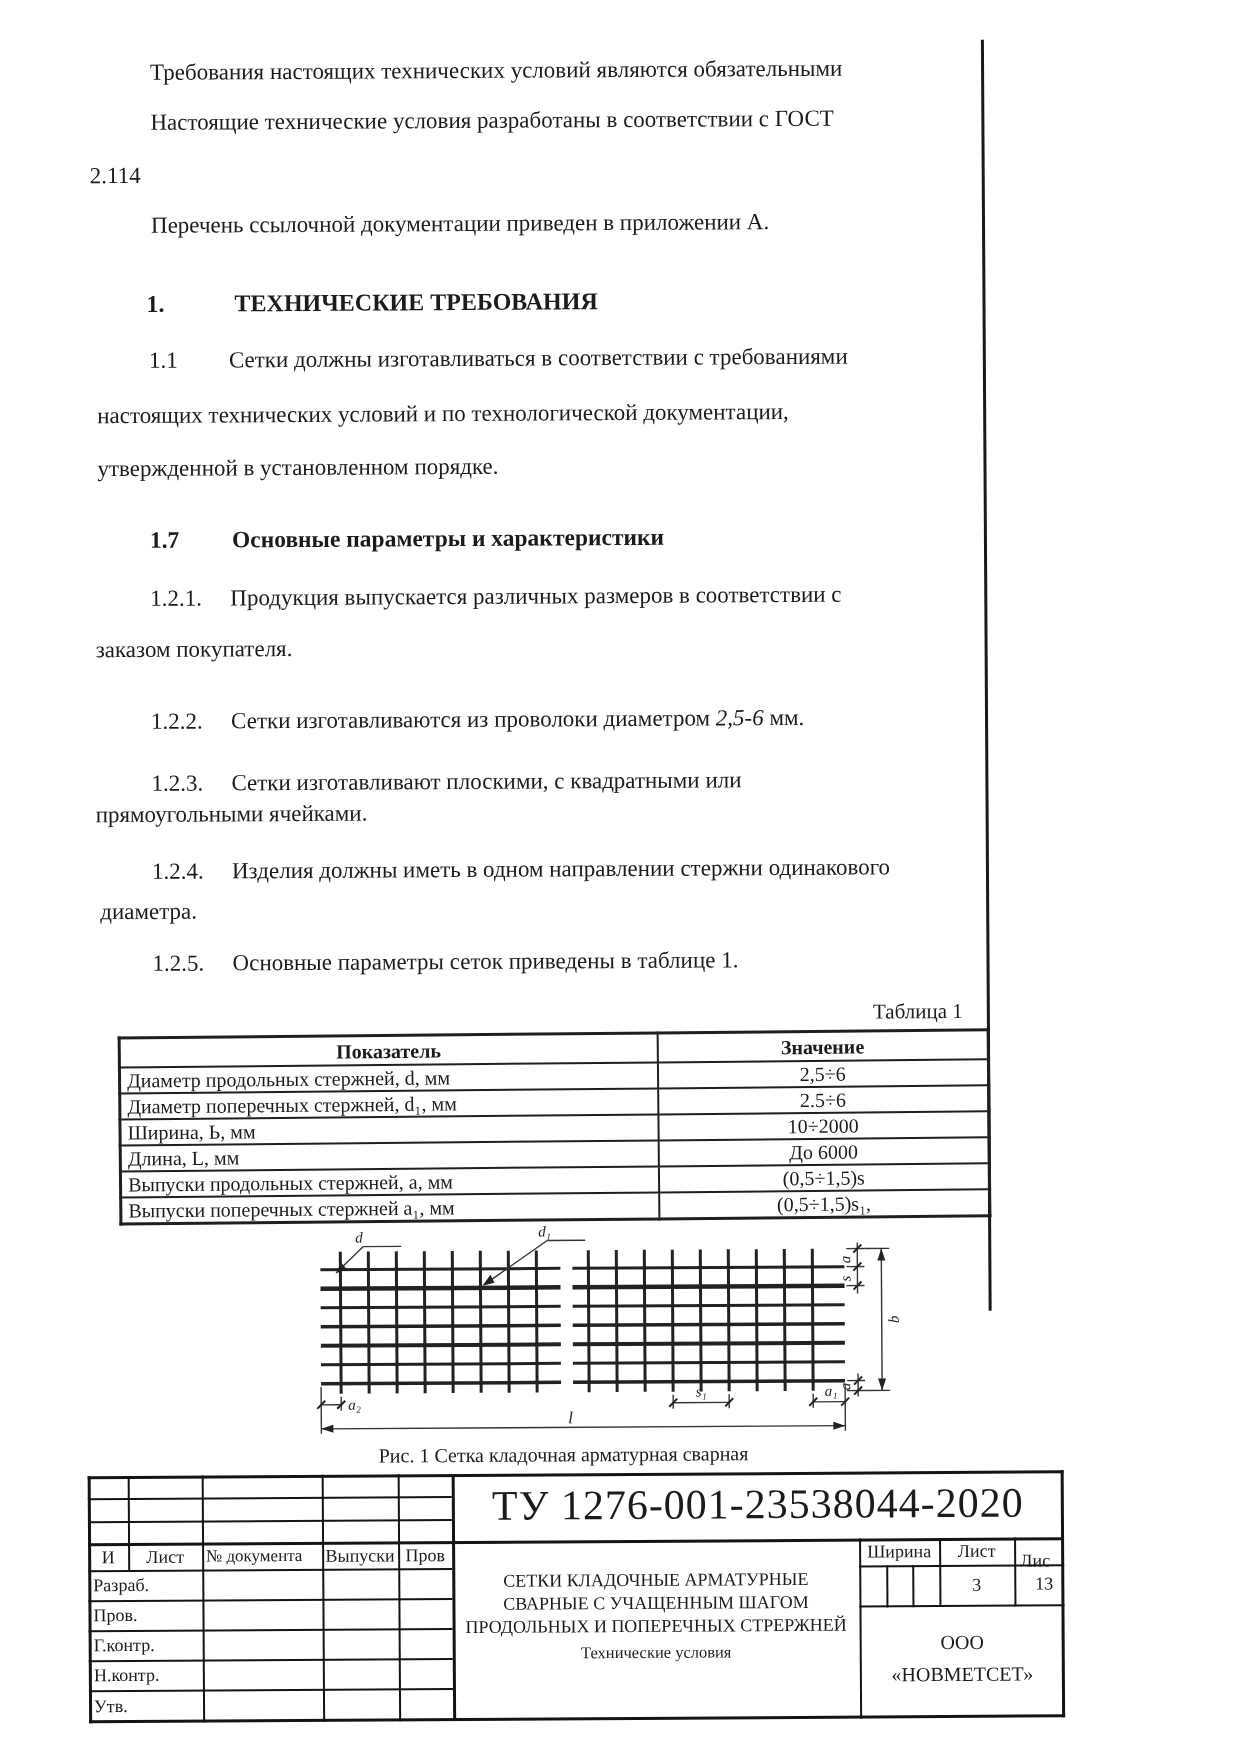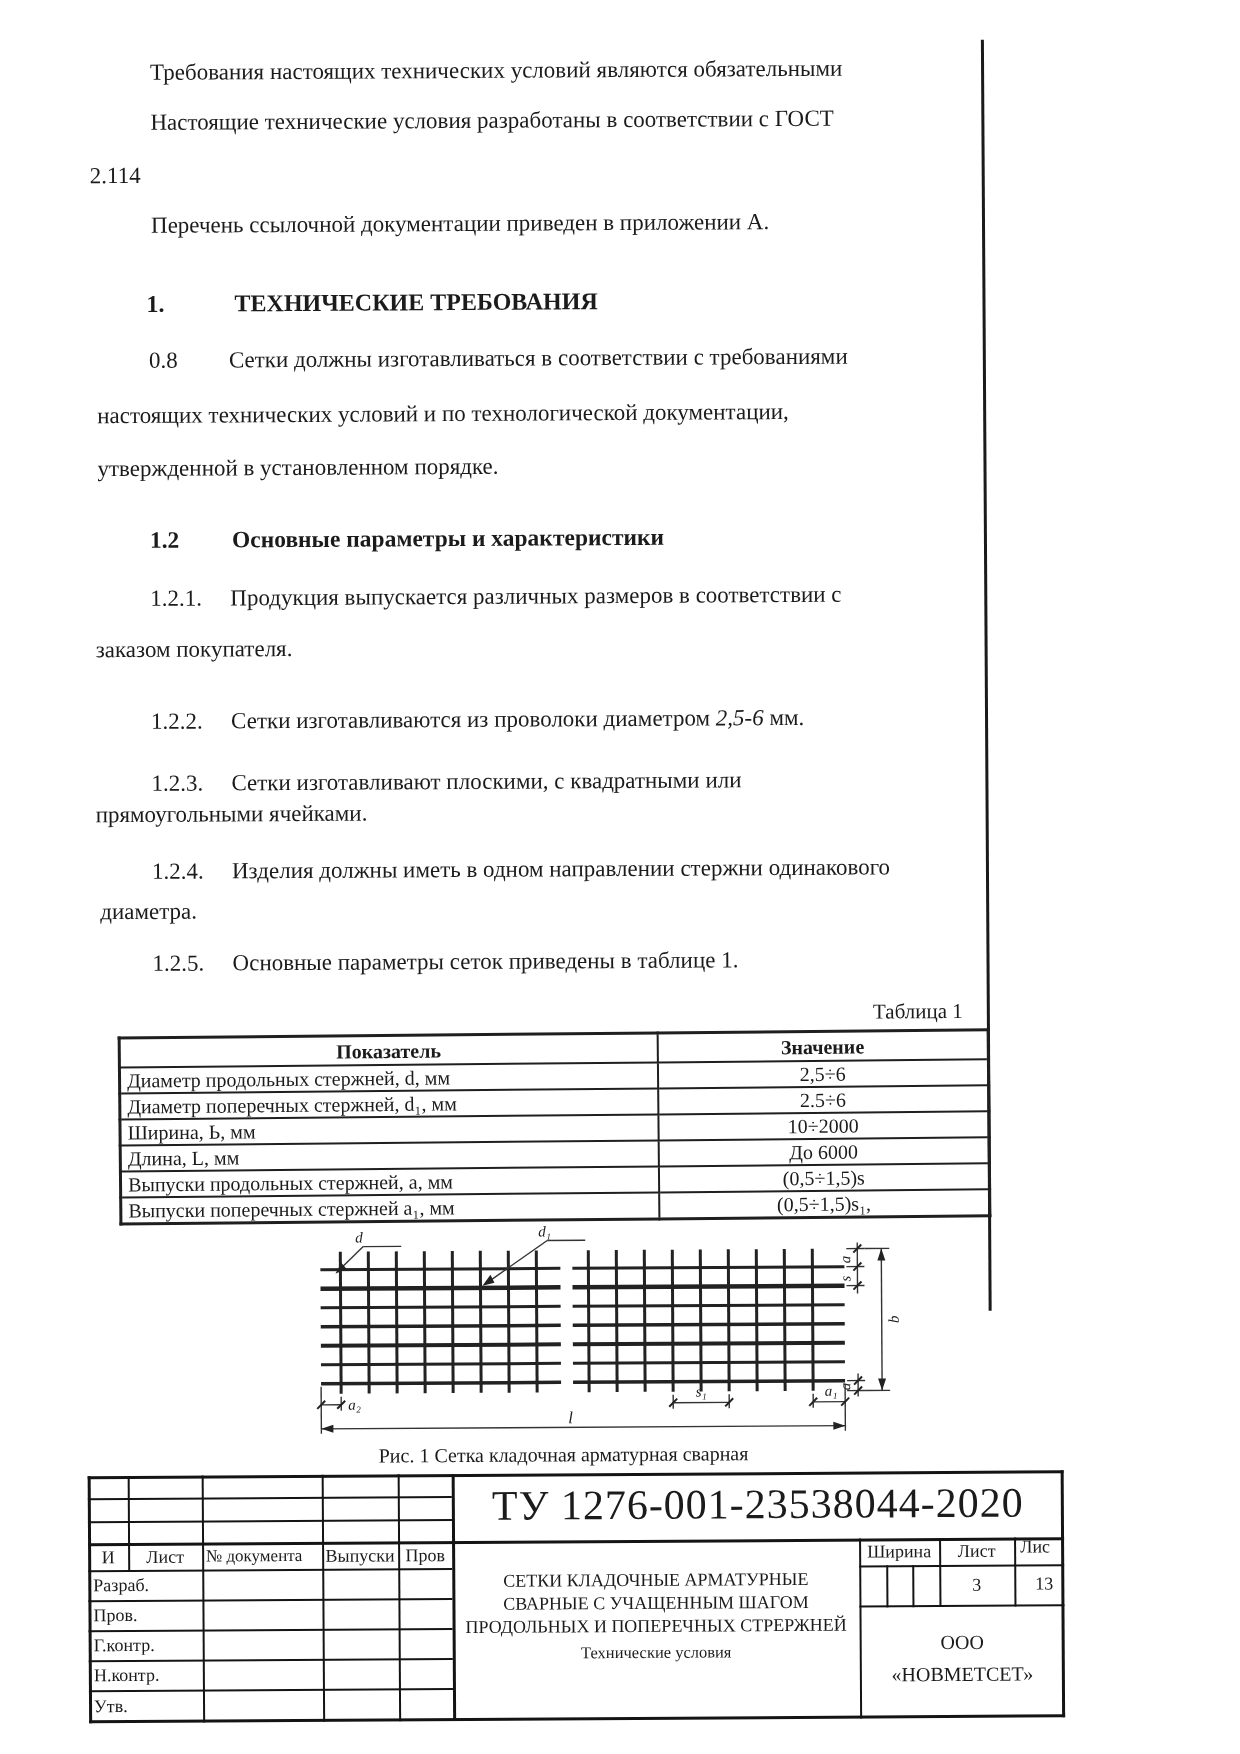--- a/index.html
+++ b/index.html
@@ -60,7 +60,7 @@
   </div>
 
   <div class="tl" style="left:152px;top:345px">
-    <span class="num" style="width:80px">0.8</span><span>Сетки должны изготавливаться в соответствии с требованиями</span>
+    <span class="num" style="width:80px">1.1</span><span>Сетки должны изготавливаться в соответствии с требованиями</span>
   </div>
   <div class="tl" style="left:100px;top:400px">настоящих технических условий и по технологической документации,</div>
   <div class="tl" style="left:100px;top:453px">утвержденной в установленном порядке.</div>

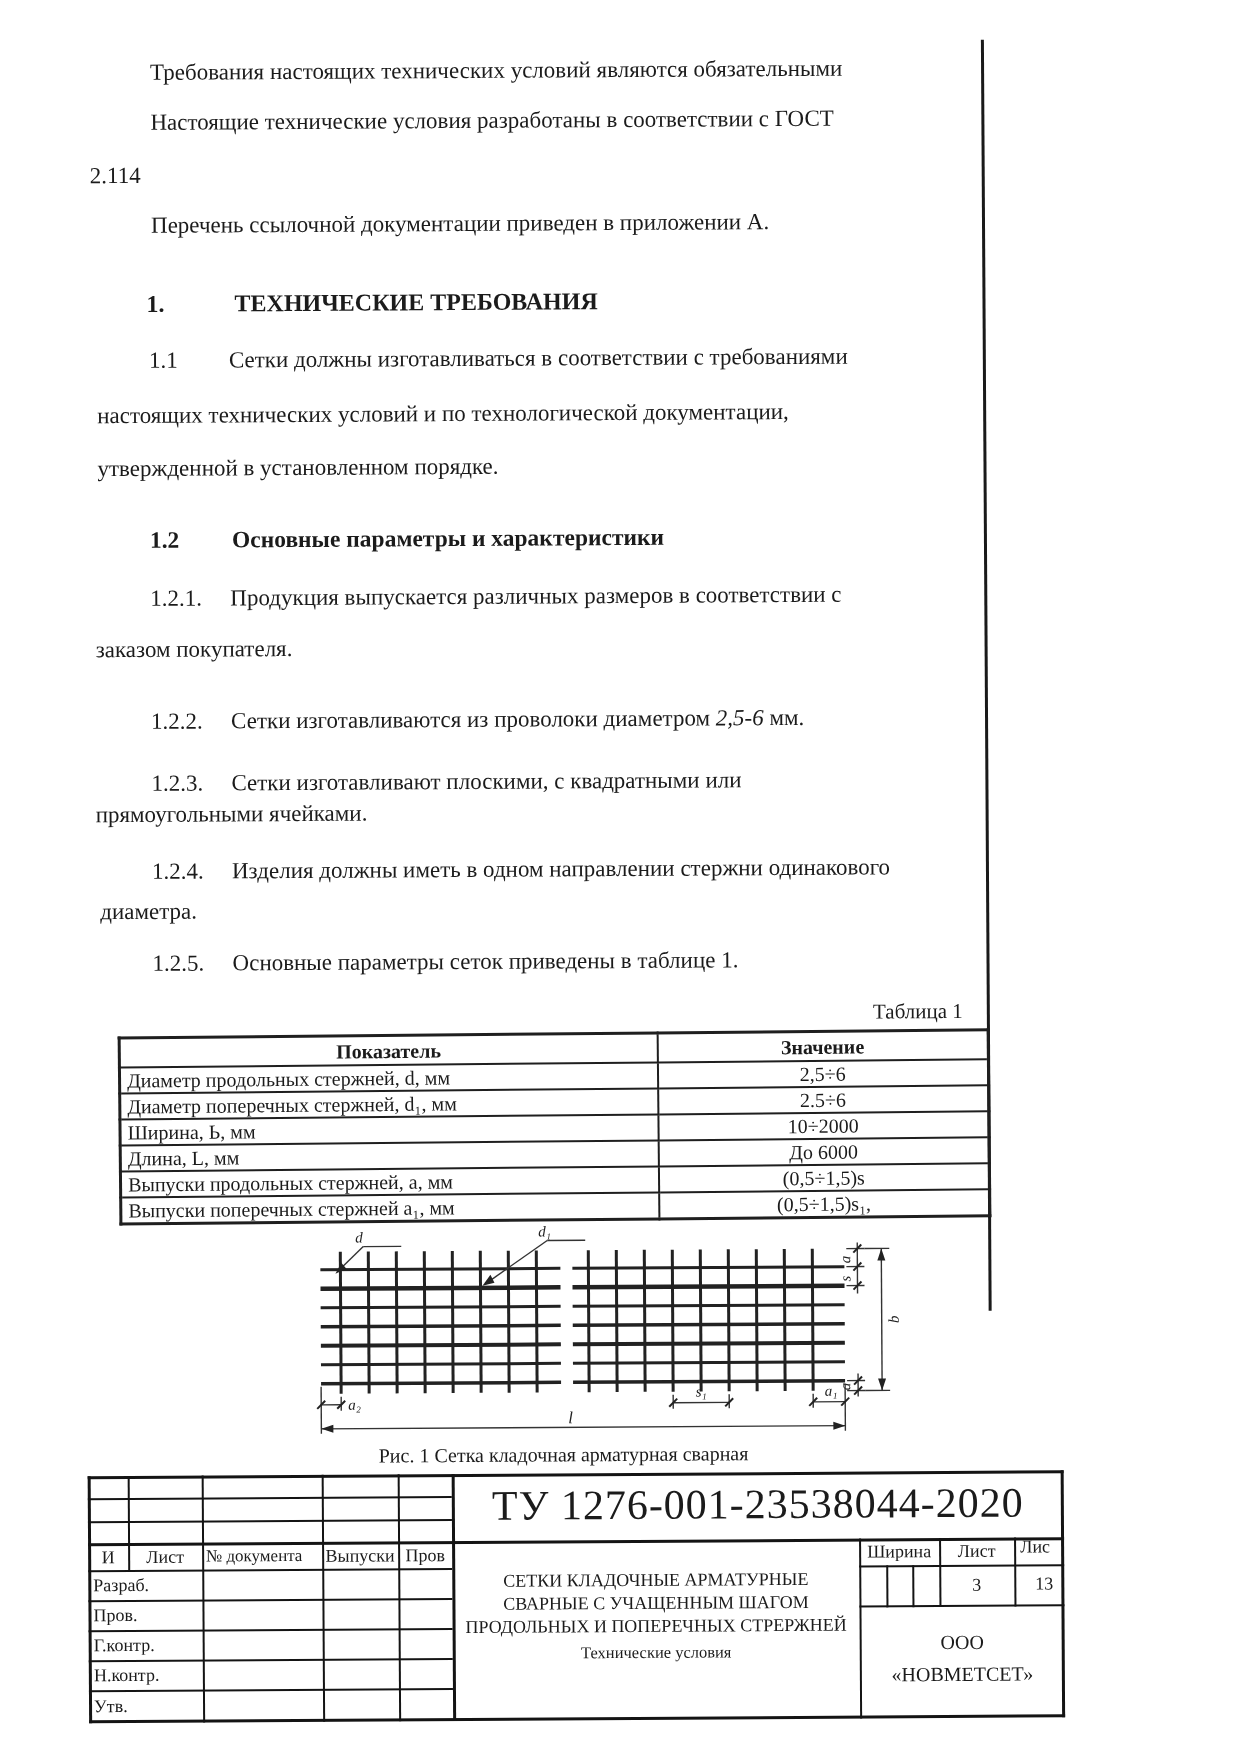--- a/index.html
+++ b/index.html
@@ -66,7 +66,7 @@
   <div class="tl" style="left:100px;top:453px">утвержденной в установленном порядке.</div>
 
   <div class="tl h2" style="left:152px;top:524px">
-    <span class="num" style="width:82px">1.2</span><span>Основные параметры и характеристики</span>
+    <span class="num" style="width:82px">1.7</span><span>Основные параметры и характеристики</span>
   </div>
 
   <div class="tl" style="left:152px;top:583px">

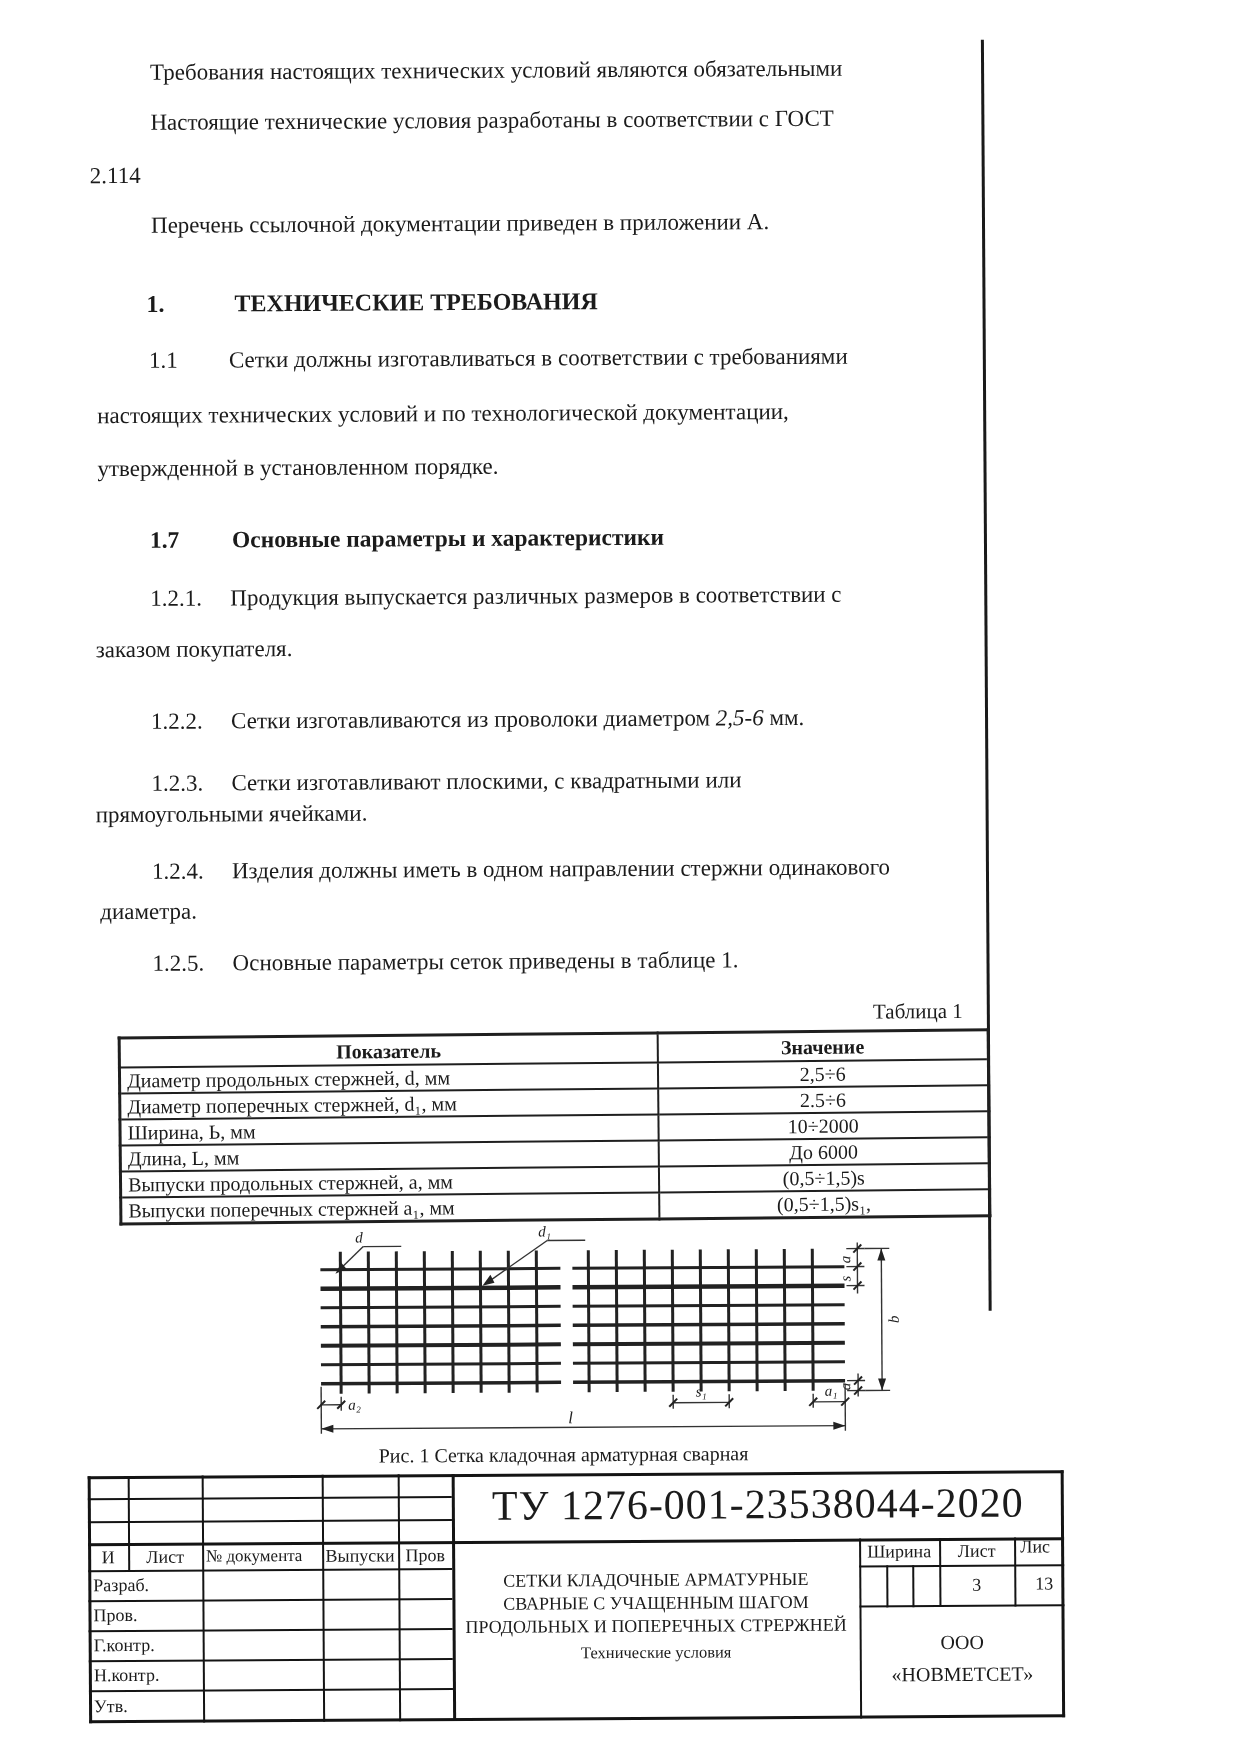--- a/index.html
+++ b/index.html
@@ -280,7 +280,7 @@
 
     <div class="txt ctr" style="left:771px;top:70px;width:80px">Ширина</div>
     <div class="txt ctr" style="left:851px;top:70px;width:75px">Лист</div>
-    <div class="txt ctr" style="left:926px;top:66px;width:42px">Лис</div>
+    <div class="txt ctr" style="left:926px;top:80px;width:42px">Лис</div>
     <div class="txt ctr" style="left:851px;top:104px;width:75px">3</div>
     <div class="txt ctr" style="left:926px;top:103px;width:60px">13</div>
 

